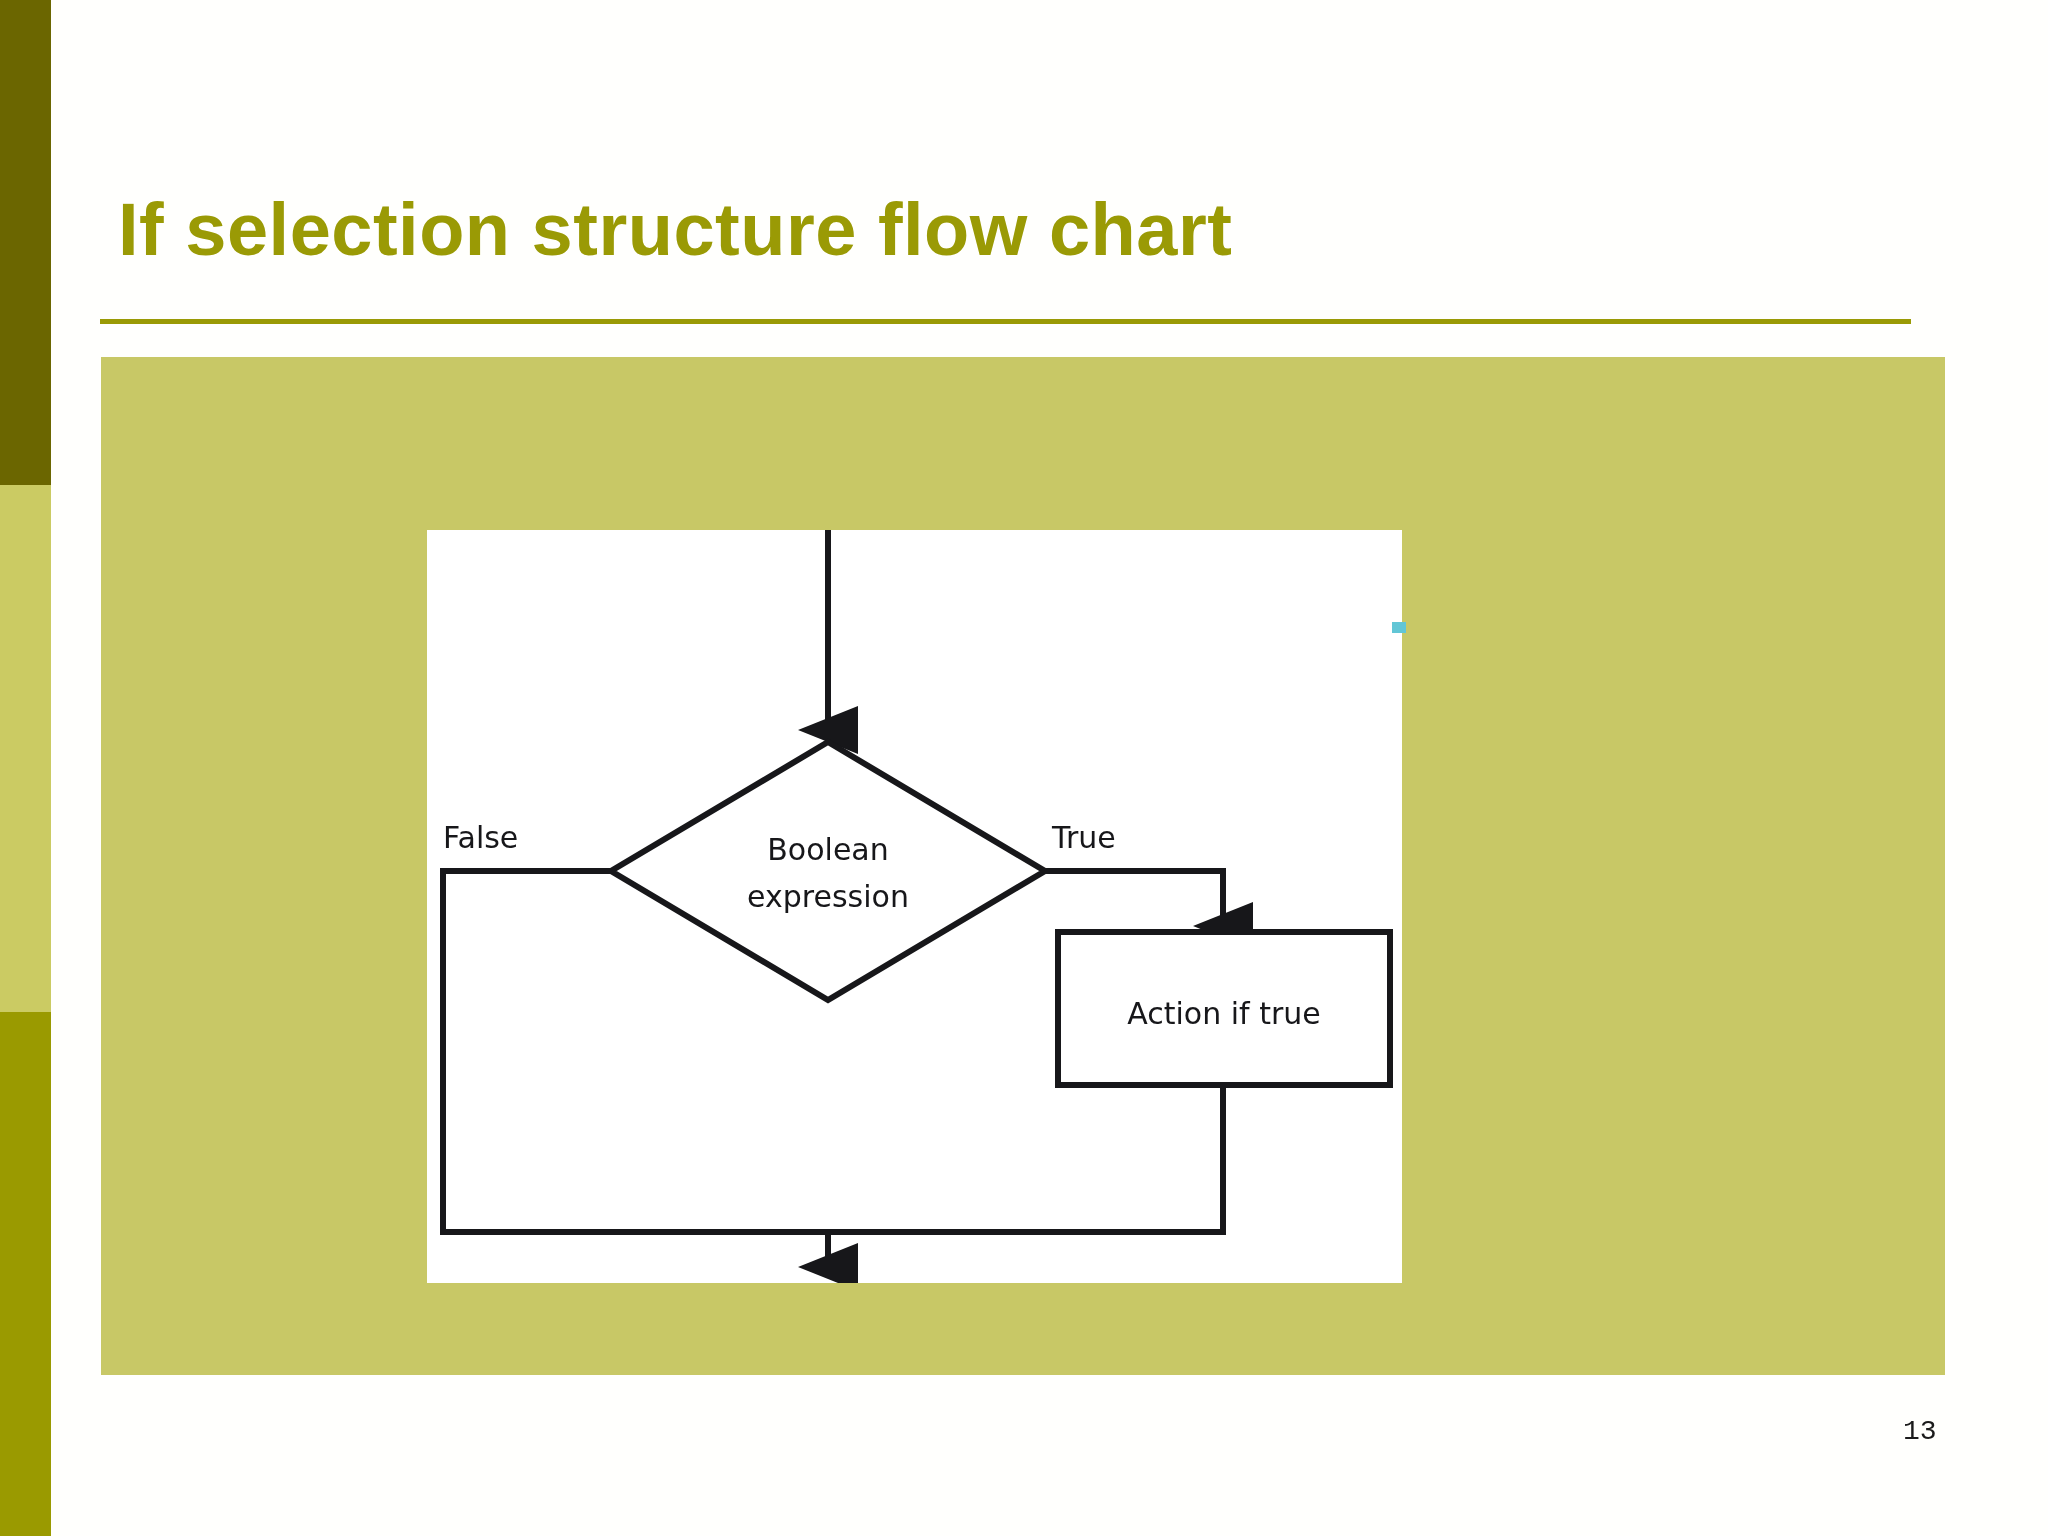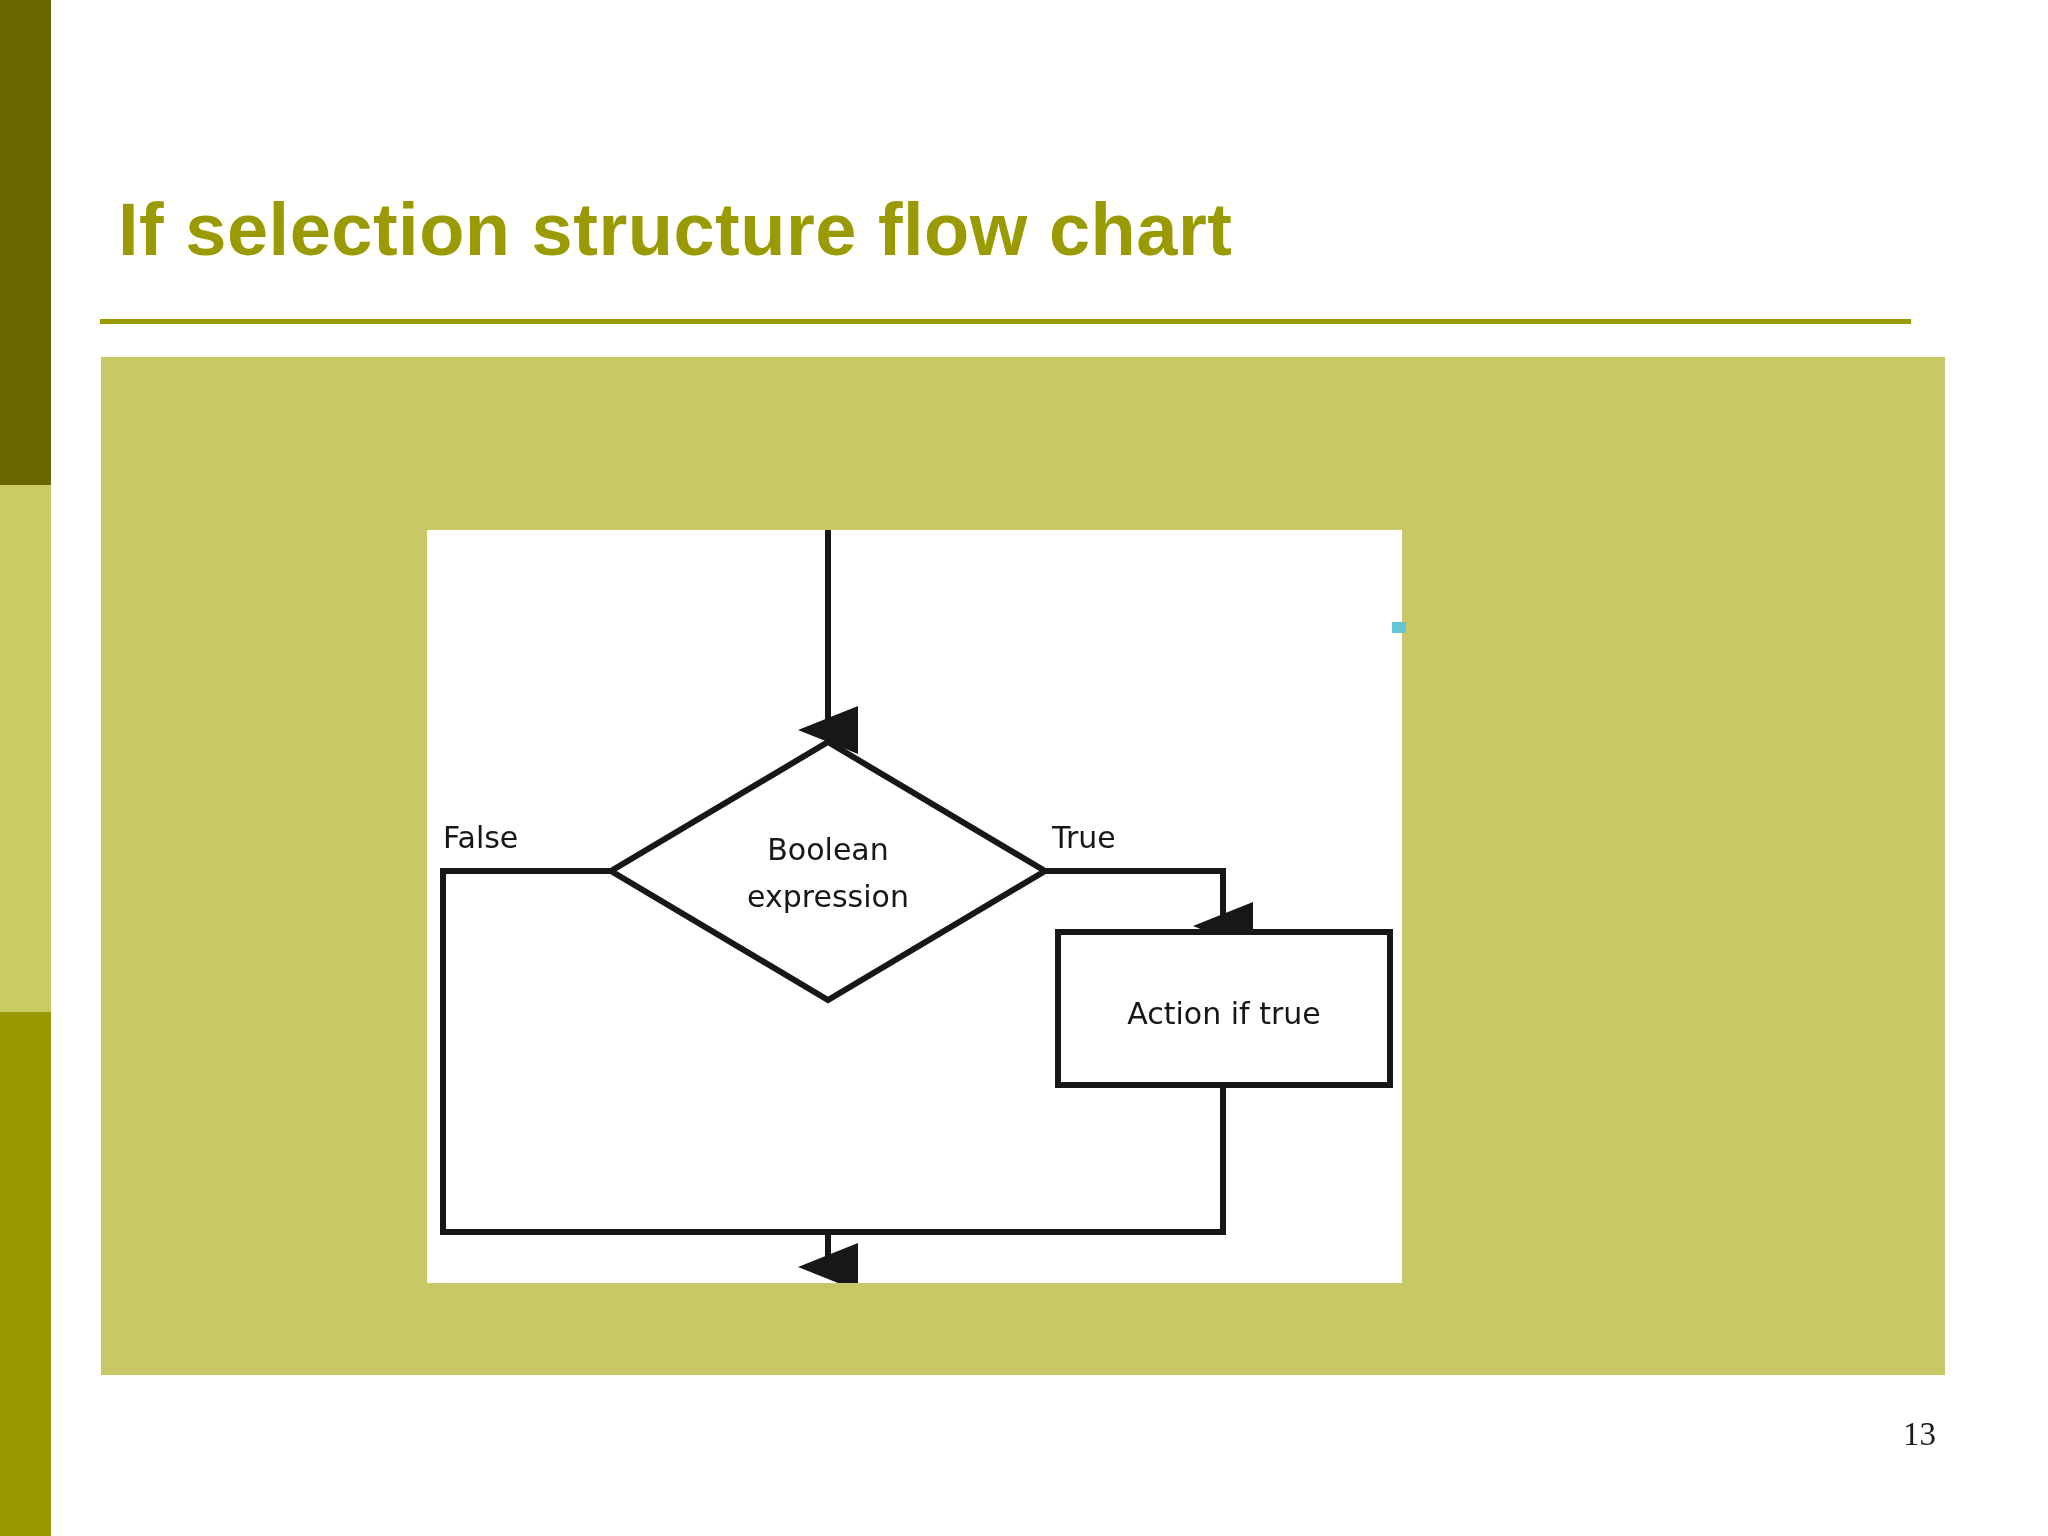--- a/index.html
+++ b/index.html
@@ -110,8 +110,8 @@
     position: absolute;
     left: 1903px;
     top: 1416px;
-    font-family: Liberation Serif, serif;
-    font-size: 33px;
+    font-family: Liberation Mono, monospace;
+    font-size: 28px;
     color: #1b1b1b;
   }
 </style>

